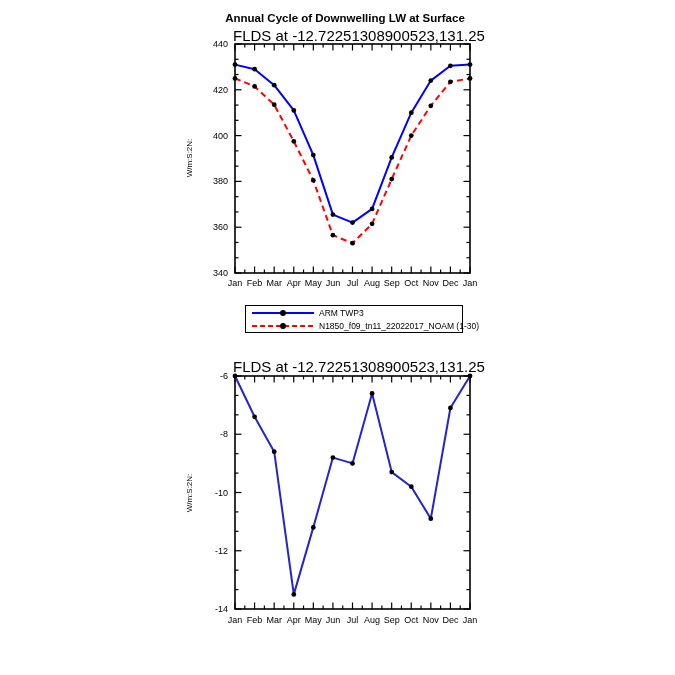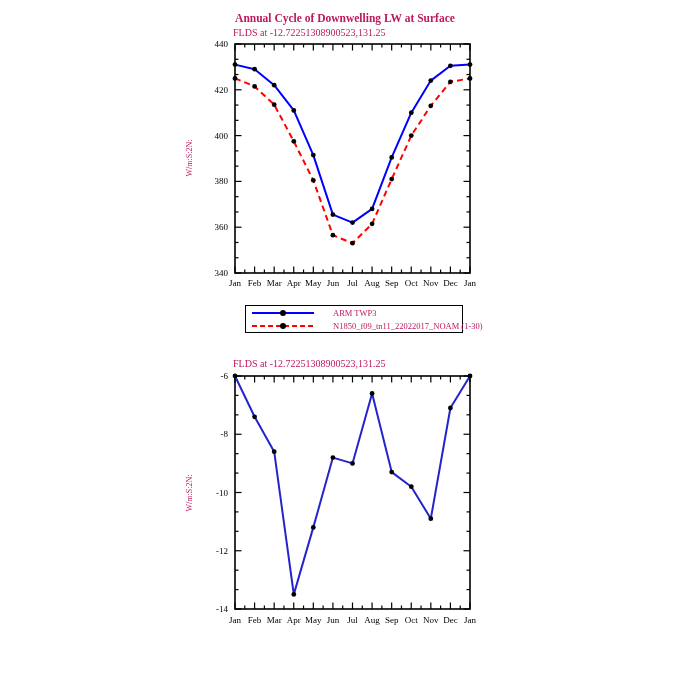--- a/index.html
+++ b/index.html
@@ -4,7 +4,7 @@
 <style>
   html,body{margin:0;padding:0;background:#ffffff;}
   #canvas{position:relative;width:675px;height:675px;background:#ffffff;overflow:hidden;
-          font-family:Liberation Serif, serif;color:#be185d;}
+          font-family:Liberation Sans, sans-serif;color:#000000;}
   .chart-title{position:absolute;text-align:center;font-weight:bold;font-size:11.5px;white-space:nowrap;}
   .chart-subtitle{position:absolute;font-size:10px;white-space:nowrap;}
   .y-axis-label{position:absolute;width:100px;height:12px;text-align:center;font-size:8px;

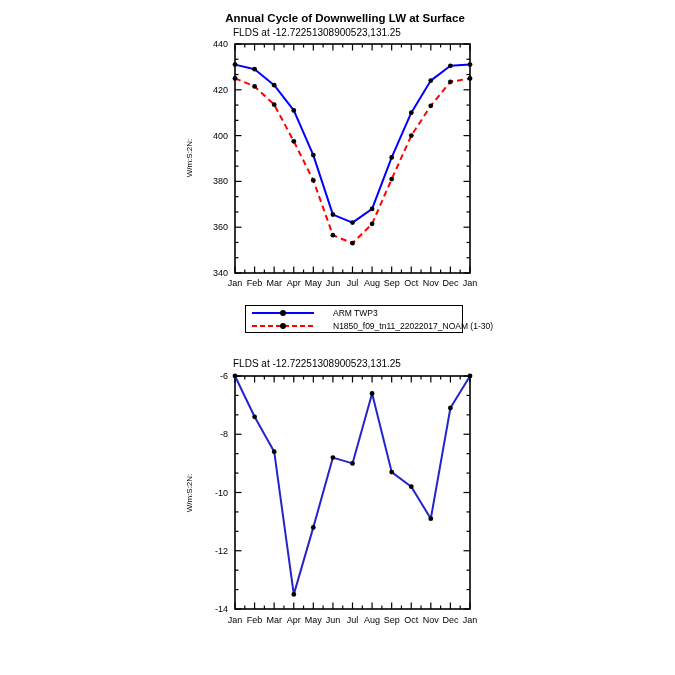--- a/index.html
+++ b/index.html
@@ -6,7 +6,7 @@
   #canvas{position:relative;width:675px;height:675px;background:#ffffff;overflow:hidden;
           font-family:Liberation Sans, sans-serif;color:#000000;}
   .chart-title{position:absolute;text-align:center;font-weight:bold;font-size:11.5px;white-space:nowrap;}
-  .chart-subtitle{position:absolute;font-size:10px;white-space:nowrap;}
+  .chart-subtitle{position:absolute;font-size:15px;white-space:nowrap;}
   .y-axis-label{position:absolute;width:100px;height:12px;text-align:center;font-size:8px;
                 transform:rotate(-90deg);white-space:nowrap;}
   .plot-svg{position:absolute;}

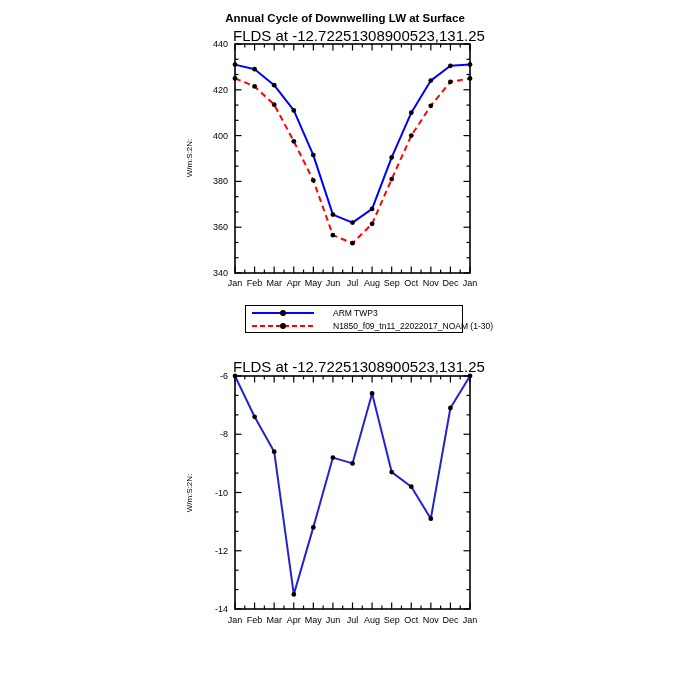--- a/index.html
+++ b/index.html
@@ -12,7 +12,7 @@
   .plot-svg{position:absolute;}
   #legend-box{position:absolute;left:245px;top:305px;width:216px;height:26px;
               border:1.5px solid #000;background:#fff;display:flex;flex-direction:column;justify-content:center;}
-  .legend-row{display:flex;align-items:center;height:13px;gap:14px;}
+  .legend-row{display:flex;align-items:center;height:13px;}
   .legend-swatch{position:relative;width:62px;height:13px;margin-left:6px;flex:0 0 62px;}
   .legend-line{position:absolute;left:0;right:0;top:5.5px;height:2px;}
   .legend-line.solid-blue{background:#0000ff;}

